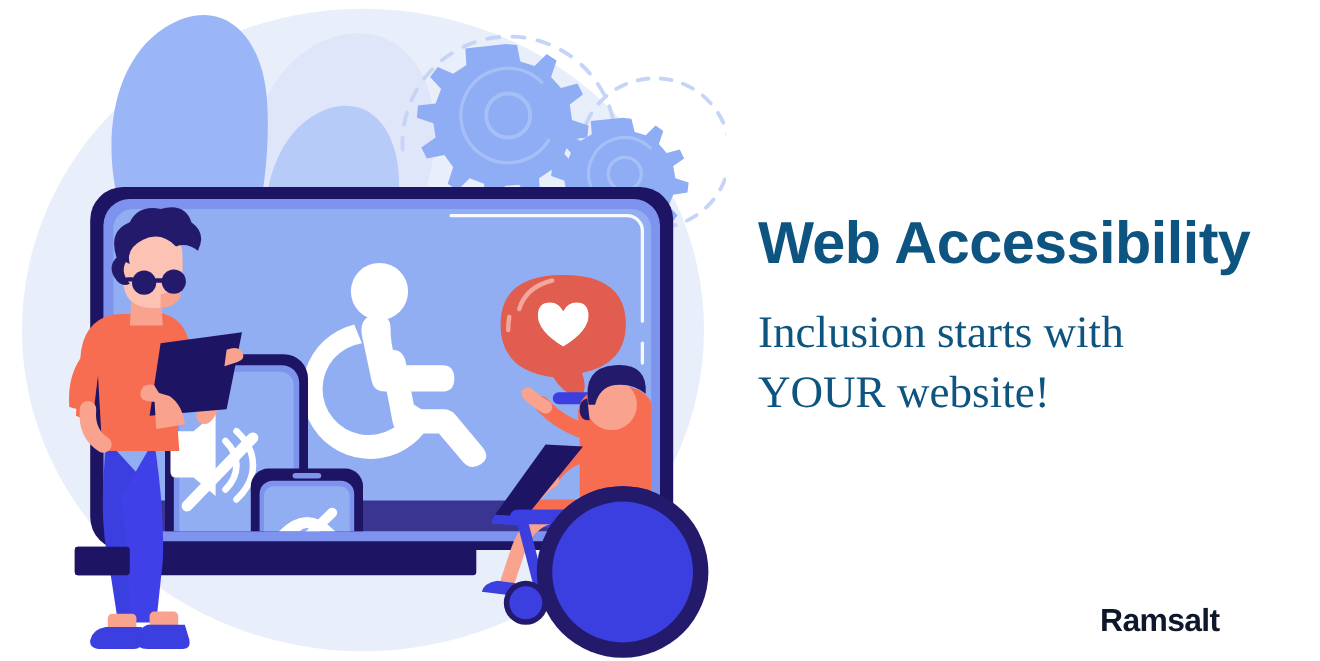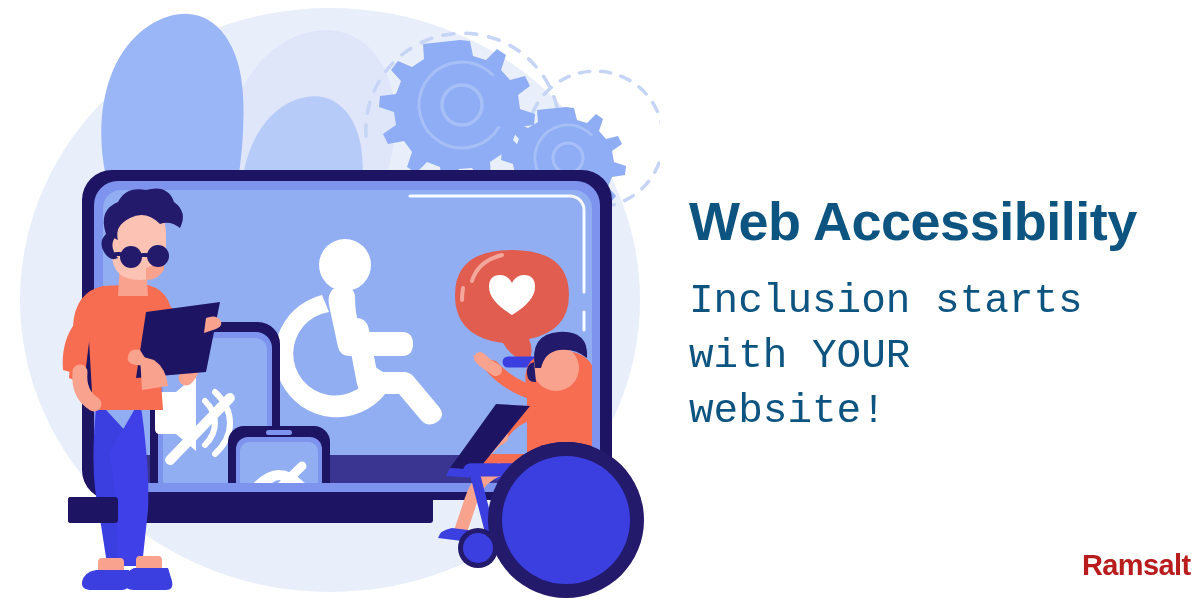--- a/index.html
+++ b/index.html
@@ -36,7 +36,7 @@
   #subhead{
     margin:0;
     padding-top:22px;
-    font-family:Liberation Mono, monospace;
+    font-family:Liberation Serif, serif;
     font-weight:normal;
     font-size:41px;
     line-height:55px;

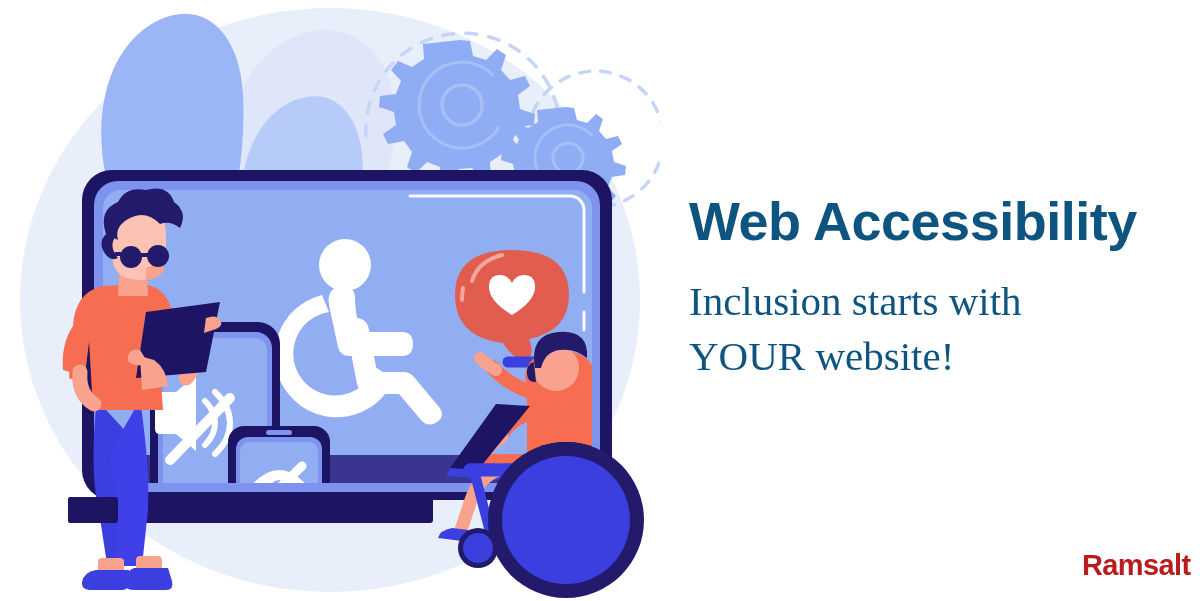--- a/index.html
+++ b/index.html
@@ -45,13 +45,13 @@
   }
   #logo{
     position:absolute;
-    left:1082px;top:549px;
+    left:1000px;top:549px;
     font-family:"Liberation Sans", sans-serif;
     font-weight:bold;
     font-size:29px;
     line-height:32px;
     letter-spacing:-0.6px;
-    color:#b91c1c;
+    color:#0f172a;
   }
 </style>
 </head>

